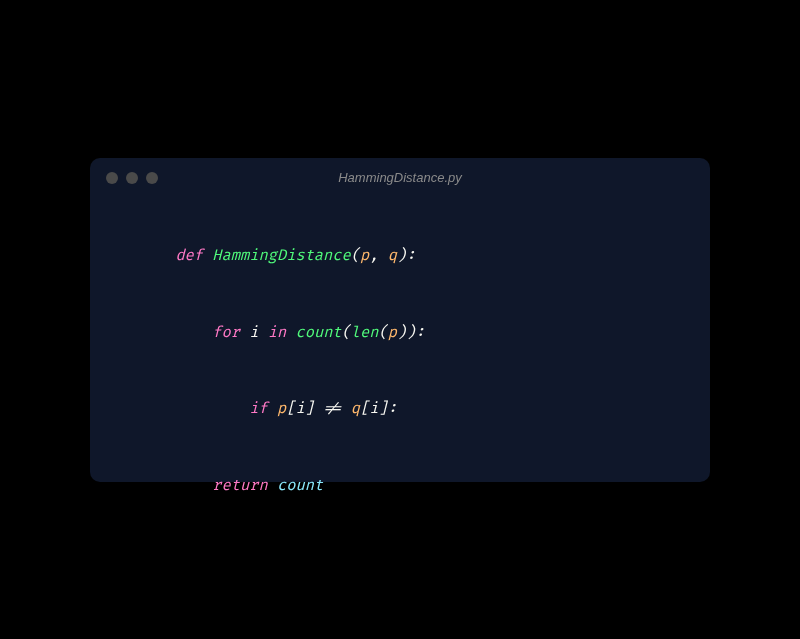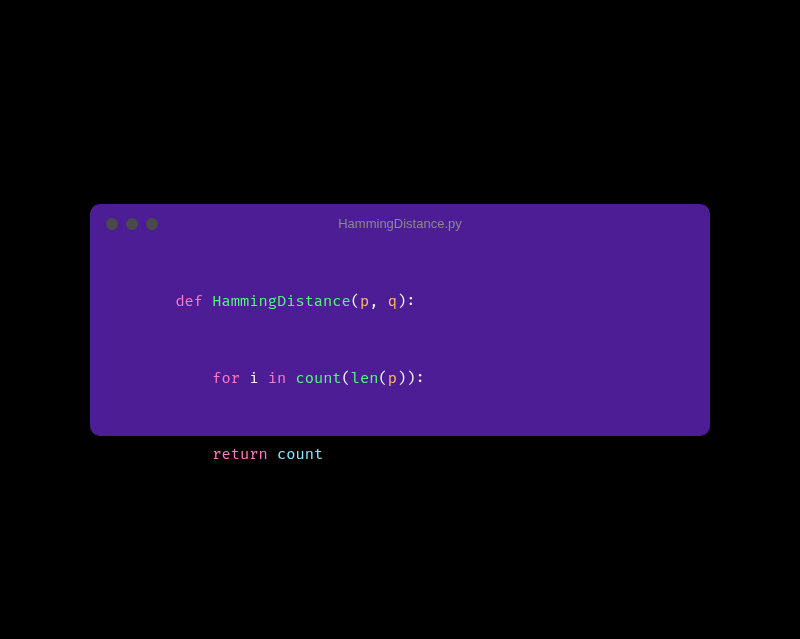--- a/index.html
+++ b/index.html
@@ -20,11 +20,12 @@
 
     .window {
       width: 620px;
-      height: 232px;
-      background-color: #4c1d95;
+      height: 324px;
+      background-color: #0f172a;
       border-radius: 10px;
       position: relative;
       box-shadow: 0 20px 60px rgba(0,0,0,0.8);
+      font-style: italic;
     }
 
     .title-bar {

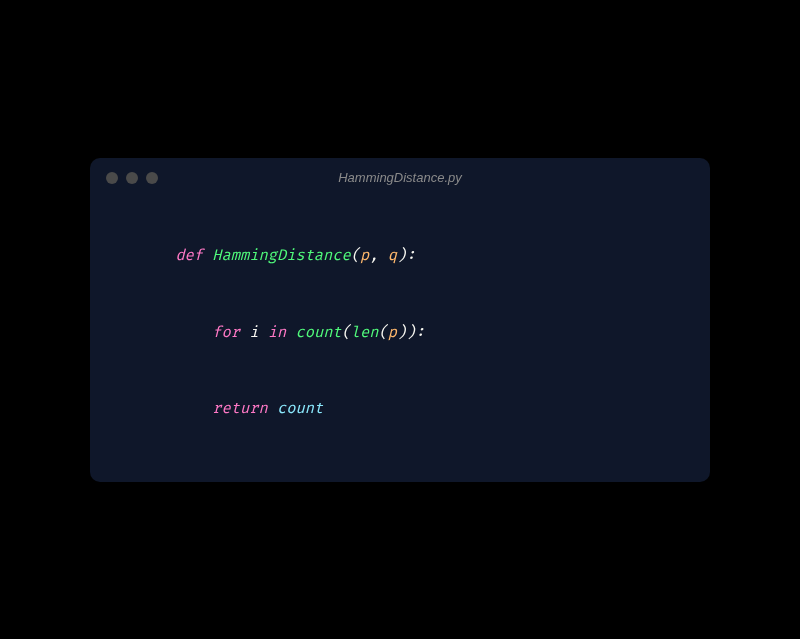--- a/index.html
+++ b/index.html
@@ -108,6 +108,9 @@
       <span>    </span><span class="kw-for">for </span><span class="var-i">i </span><span class="kw-in">in </span><span class="kw-range">count</span><span class="punctuation">(</span><span class="kw-len">len</span><span class="punctuation">(</span><span class="var-p">p</span><span class="punctuation">)):</span>
     </div>
     <div class="code-line">
+      <span>        </span><span class="kw-if">if </span><span class="var-p">p</span><span class="punctuation">[</span><span class="var-i">i</span><span class="punctuation">]</span><span class="op"> != </span><span class="var-q">q</span><span class="punctuation">[</span><span class="var-i">i</span><span class="punctuation">]:</span>
+    </div>
+    <div class="code-line">
       <span>    </span><span class="kw-return">return </span><span class="var-count">count</span>
     </div>
   </div>

